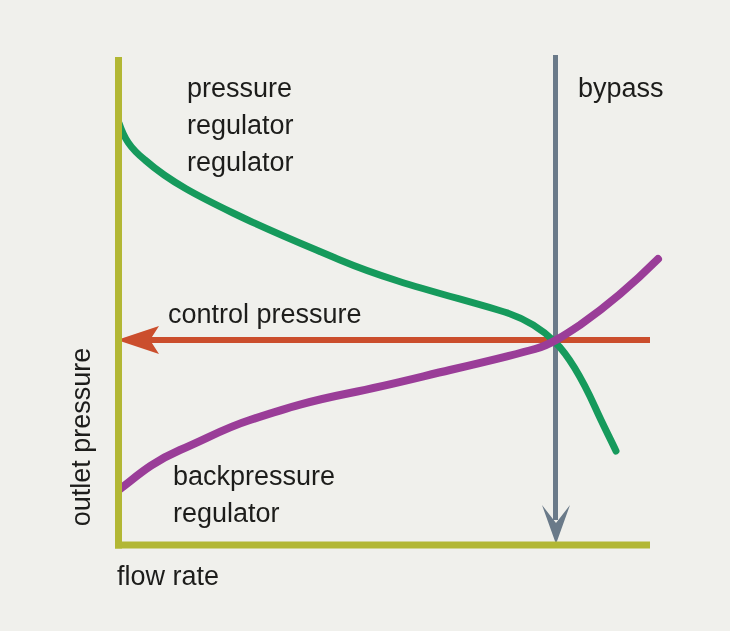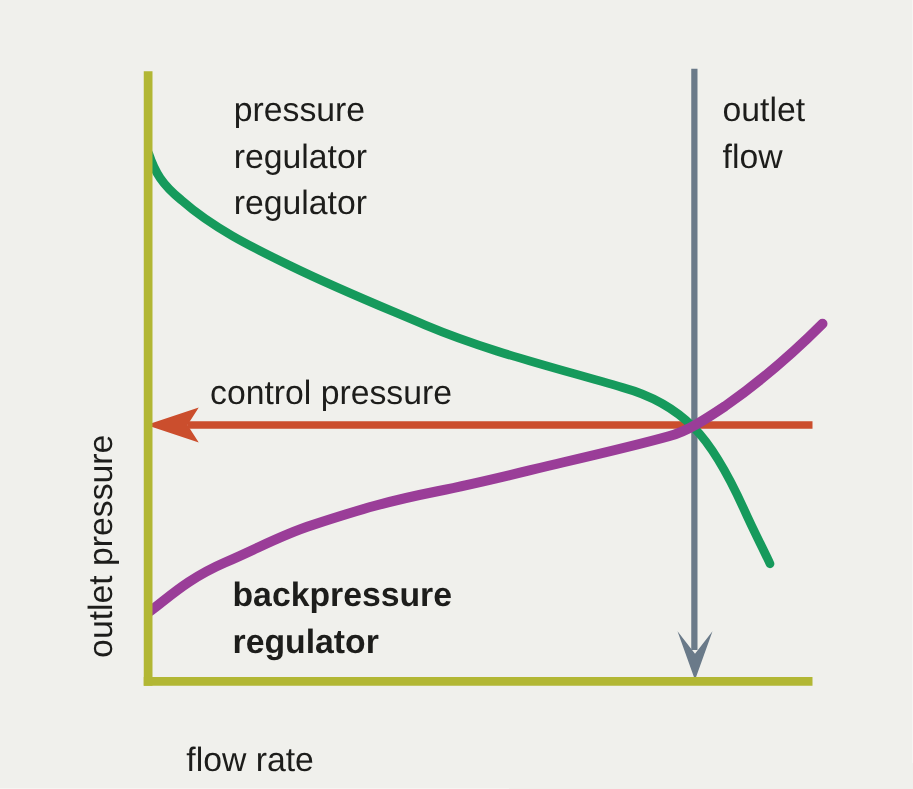--- a/index.html
+++ b/index.html
@@ -76,7 +76,7 @@
   </div>
 
   <div class="label" style="left:578px; top:70px;">
-    <div>outlet</div>
+    <div>bypass</div>
     <div>flow</div>
   </div>
 

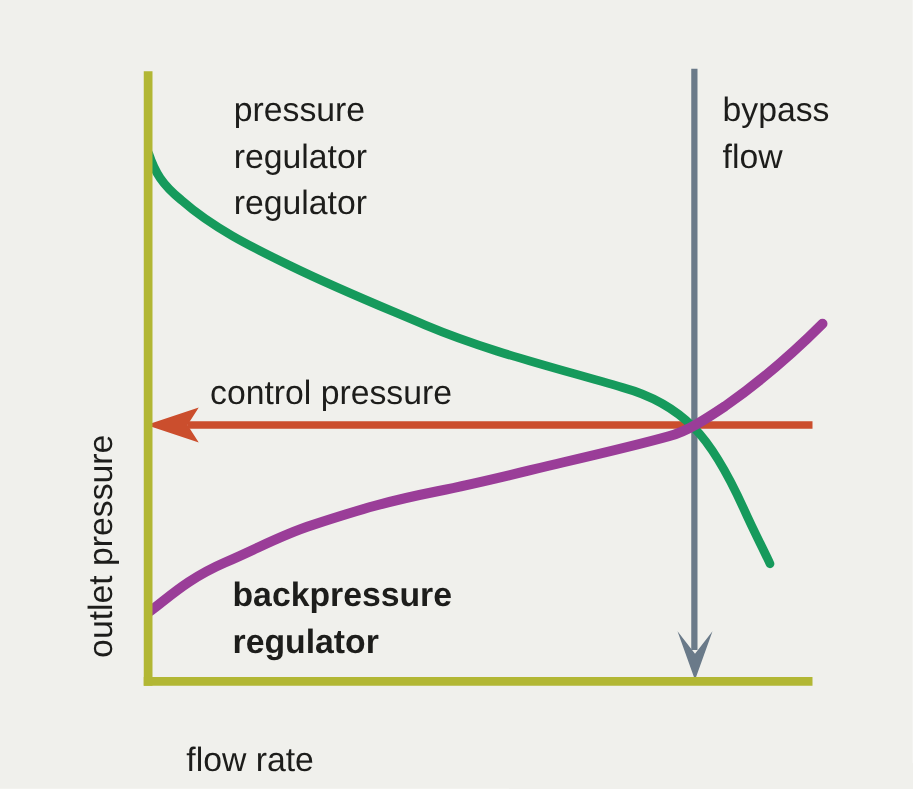--- a/index.html
+++ b/index.html
@@ -77,7 +77,6 @@
 
   <div class="label" style="left:578px; top:70px;">
     <div>bypass</div>
-    <div>flow</div>
   </div>
 
   <div class="label" style="left:168px; top:296px;">control pressure</div>

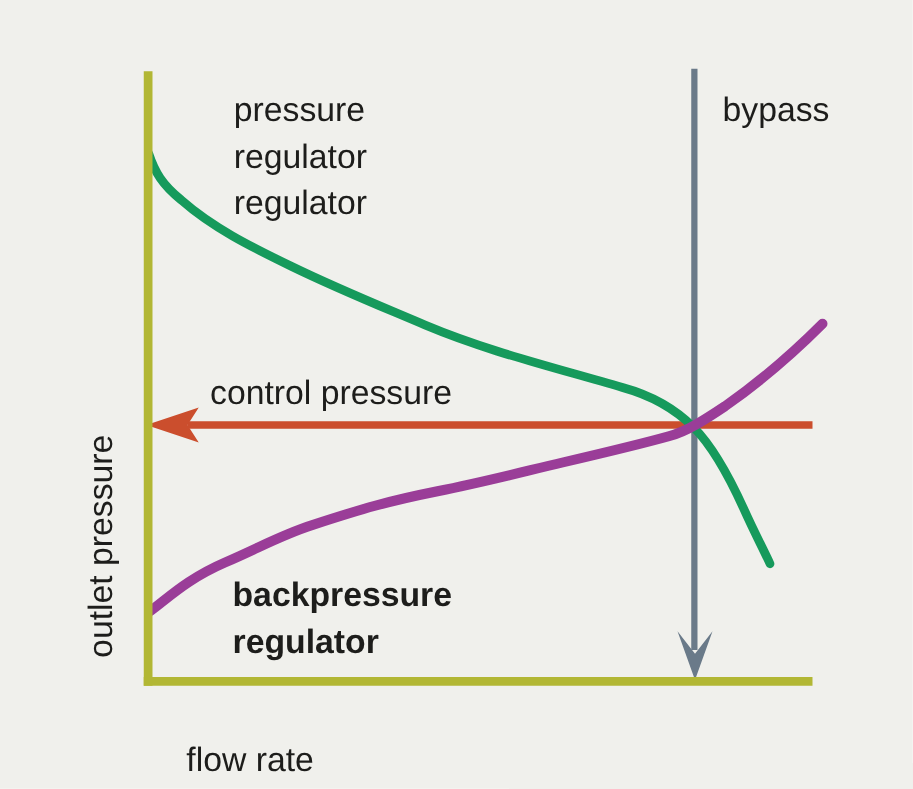--- a/index.html
+++ b/index.html
@@ -81,7 +81,7 @@
 
   <div class="label" style="left:168px; top:296px;">control pressure</div>
 
-  <div class="label" style="left:186px; top:458px;font-weight:bold;">
+  <div class="label" style="left:173px; top:458px;">
     <div>backpressure</div>
     <div>regulator</div>
   </div>

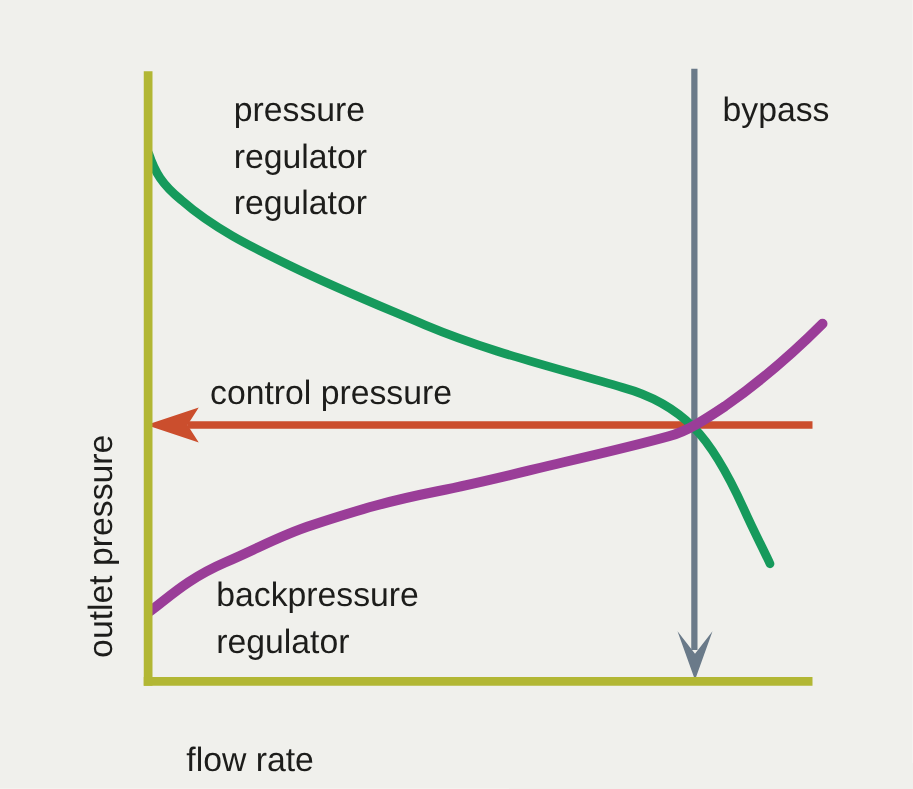--- a/index.html
+++ b/index.html
@@ -90,7 +90,7 @@
     <span class="rotated">outlet pressure</span>
   </div>
 
-  <div class="label" style="left:117px; top:590px;margin-left:32px;">flow rate</div>
+  <div class="label" style="left:117px; top:558px;">flow rate</div>
 
 </div>
 

